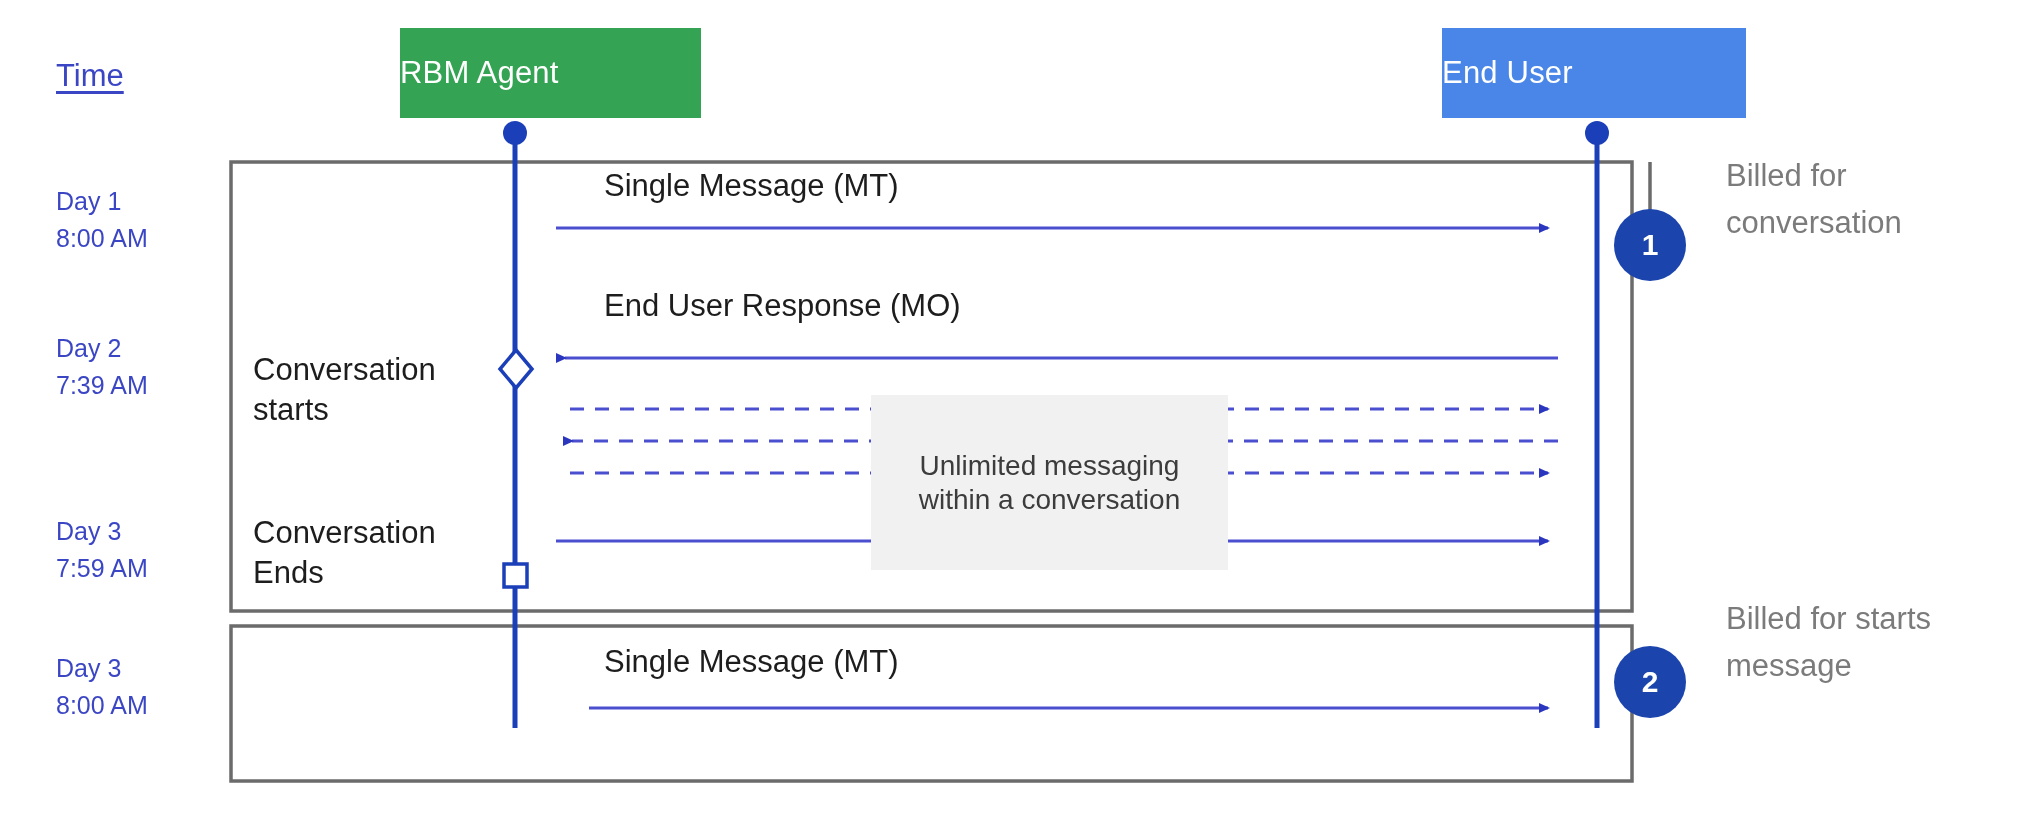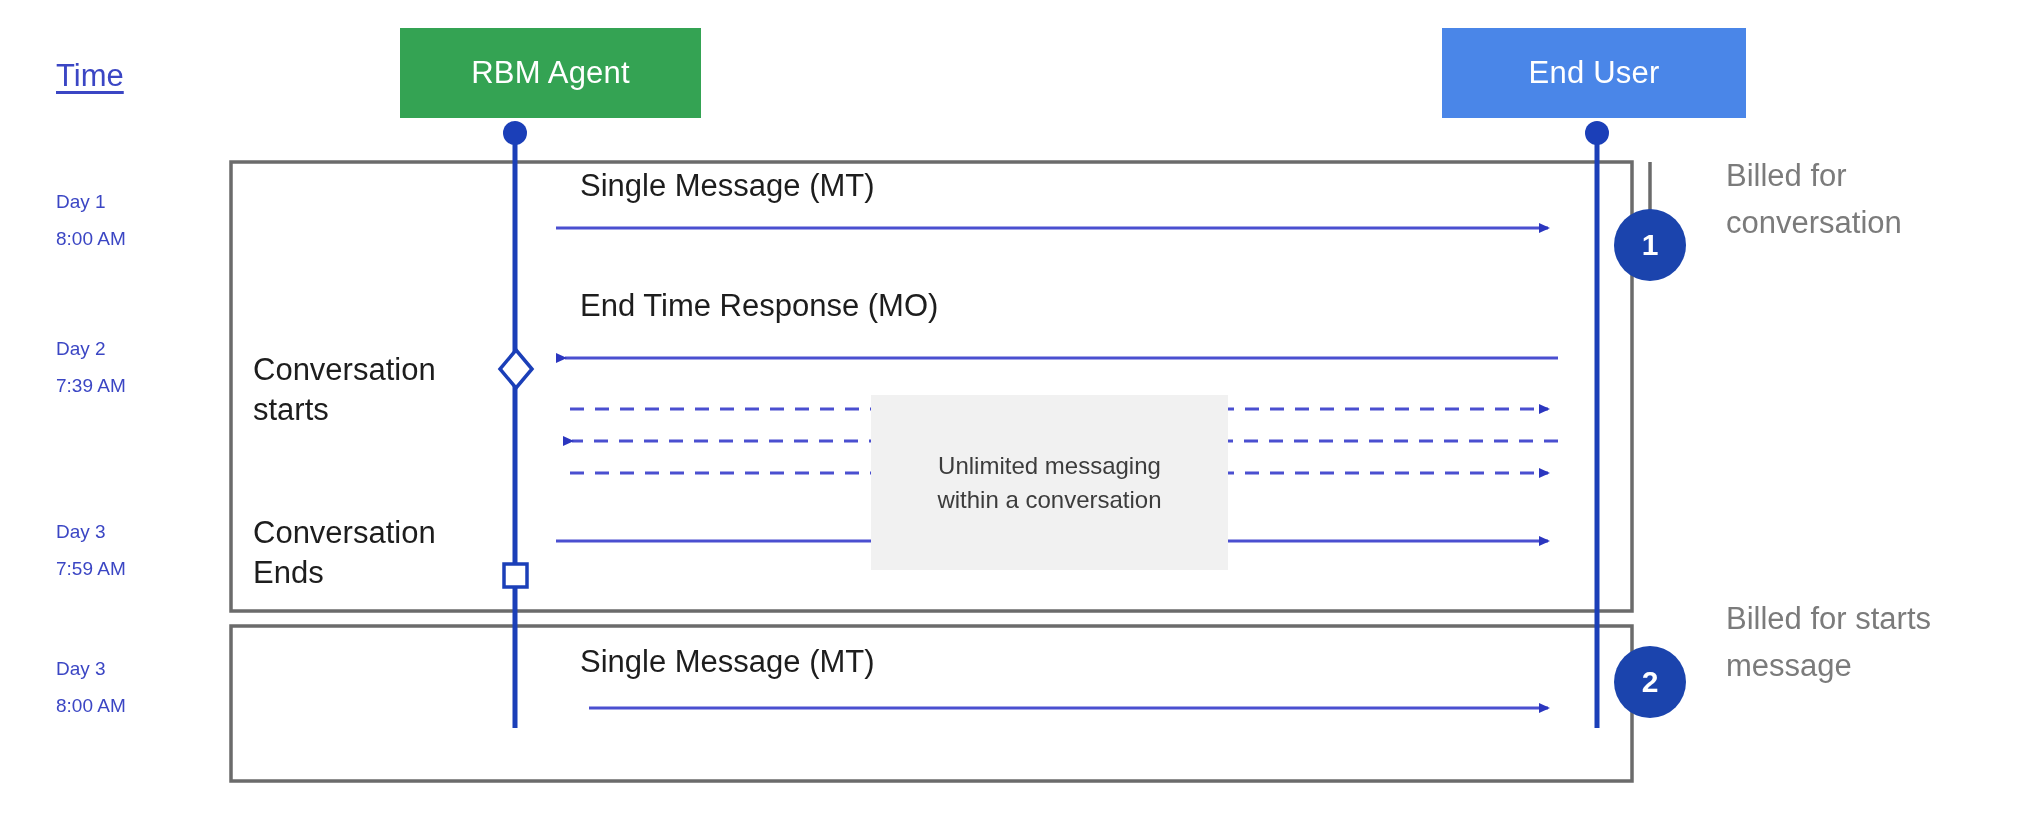--- a/index.html
+++ b/index.html
@@ -27,7 +27,6 @@
     position: absolute;
     display: flex;
     align-items: center;
-    justify-content: center;
     color: #ffffff;
     font-size: 31px;
     letter-spacing: 0.2px;

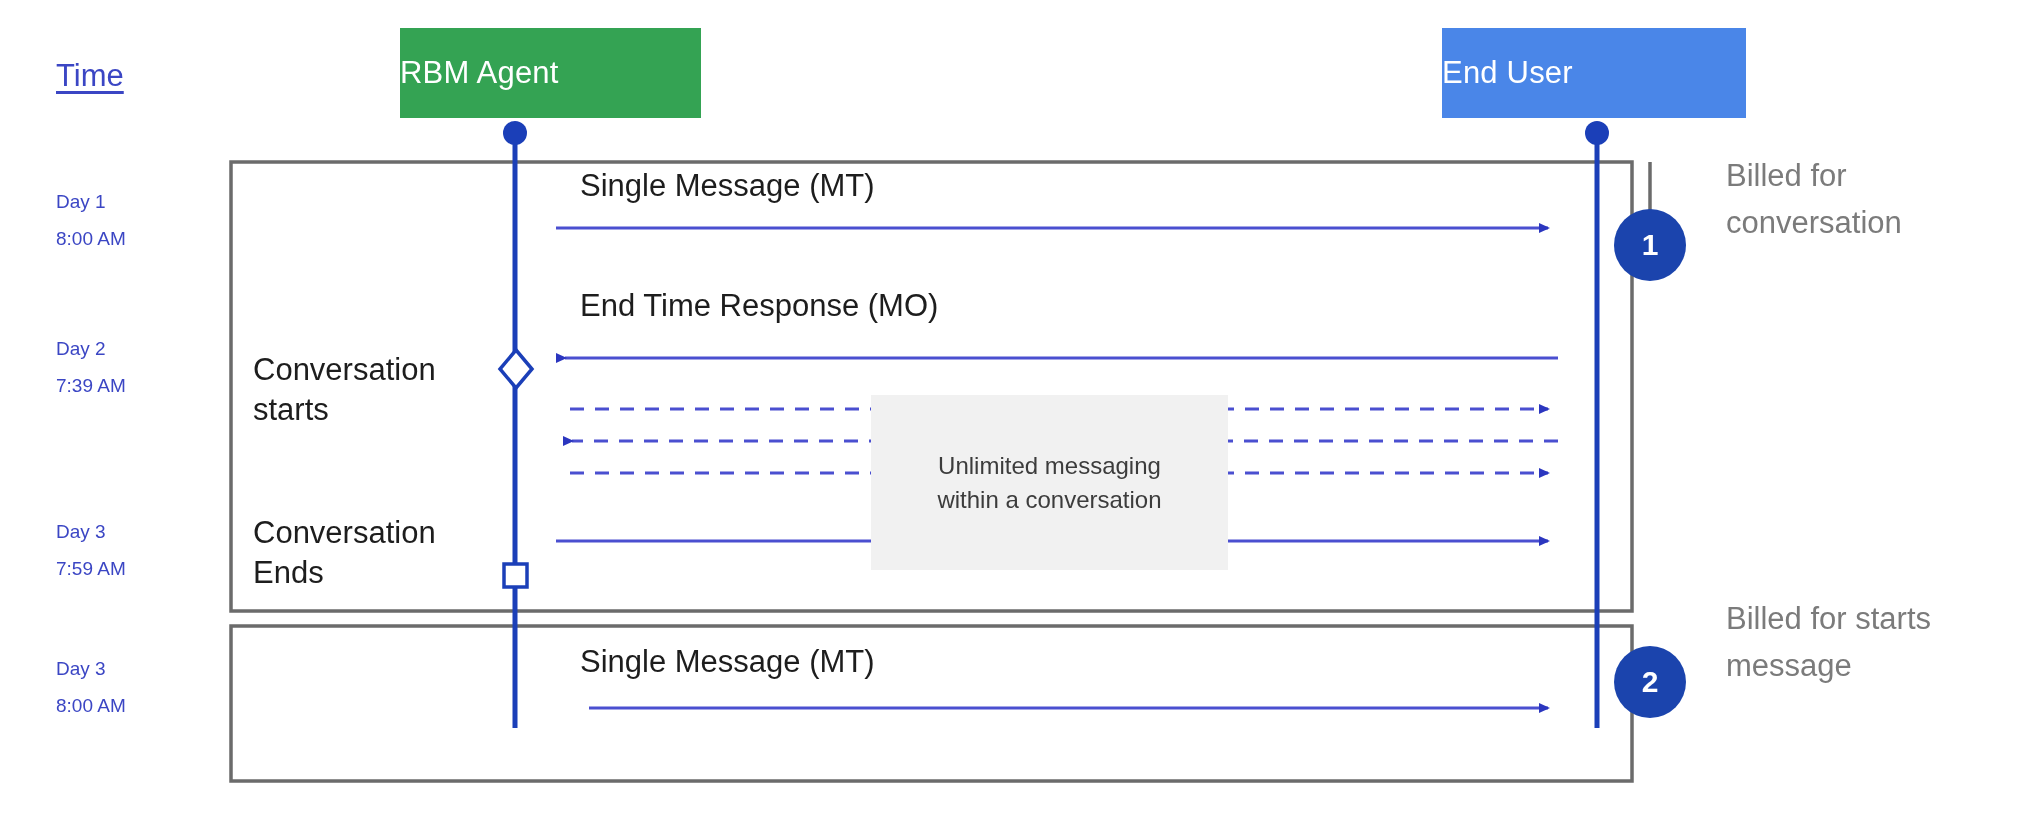--- a/index.html
+++ b/index.html
@@ -51,7 +51,7 @@
   .time-entry {
     position: absolute;
     left: 56px;
-    font-size: 19px;
+    font-size: 25px;
     line-height: 37px;
     color: #3b46c4;
     white-space: pre-line;

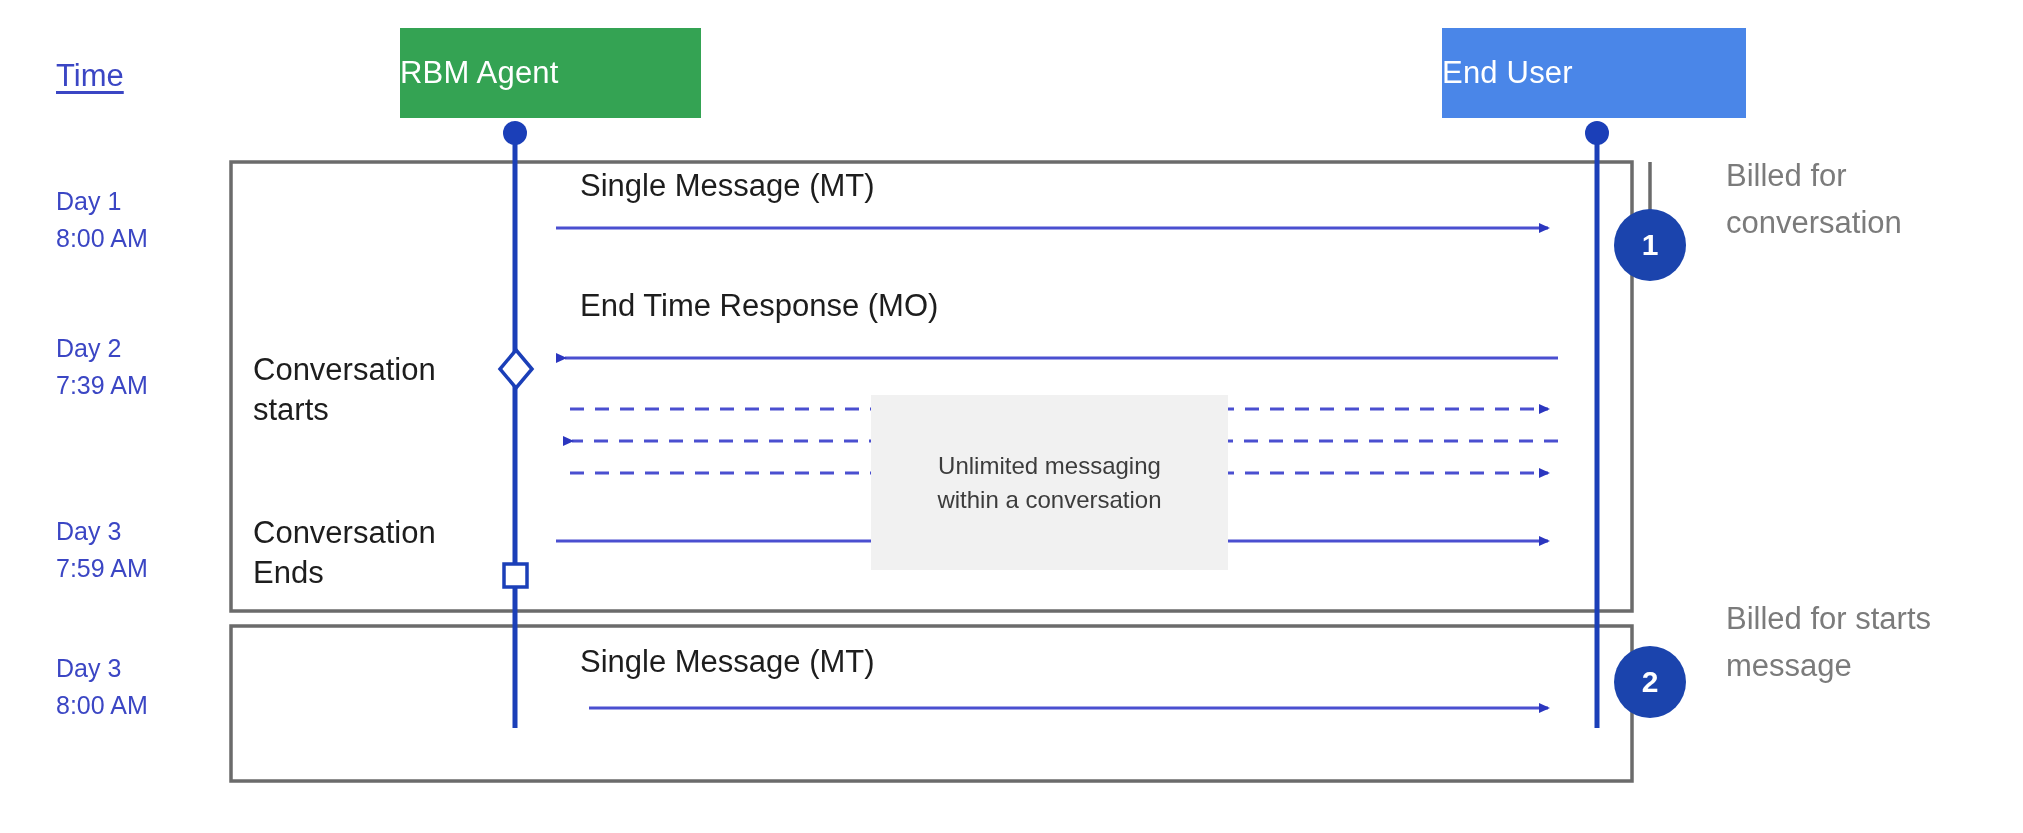--- a/index.html
+++ b/index.html
@@ -72,6 +72,7 @@
     font-size: 31px;
     color: #1d1d1d;
     white-space: nowrap;
+    margin-left: 24px;
   }
 
   

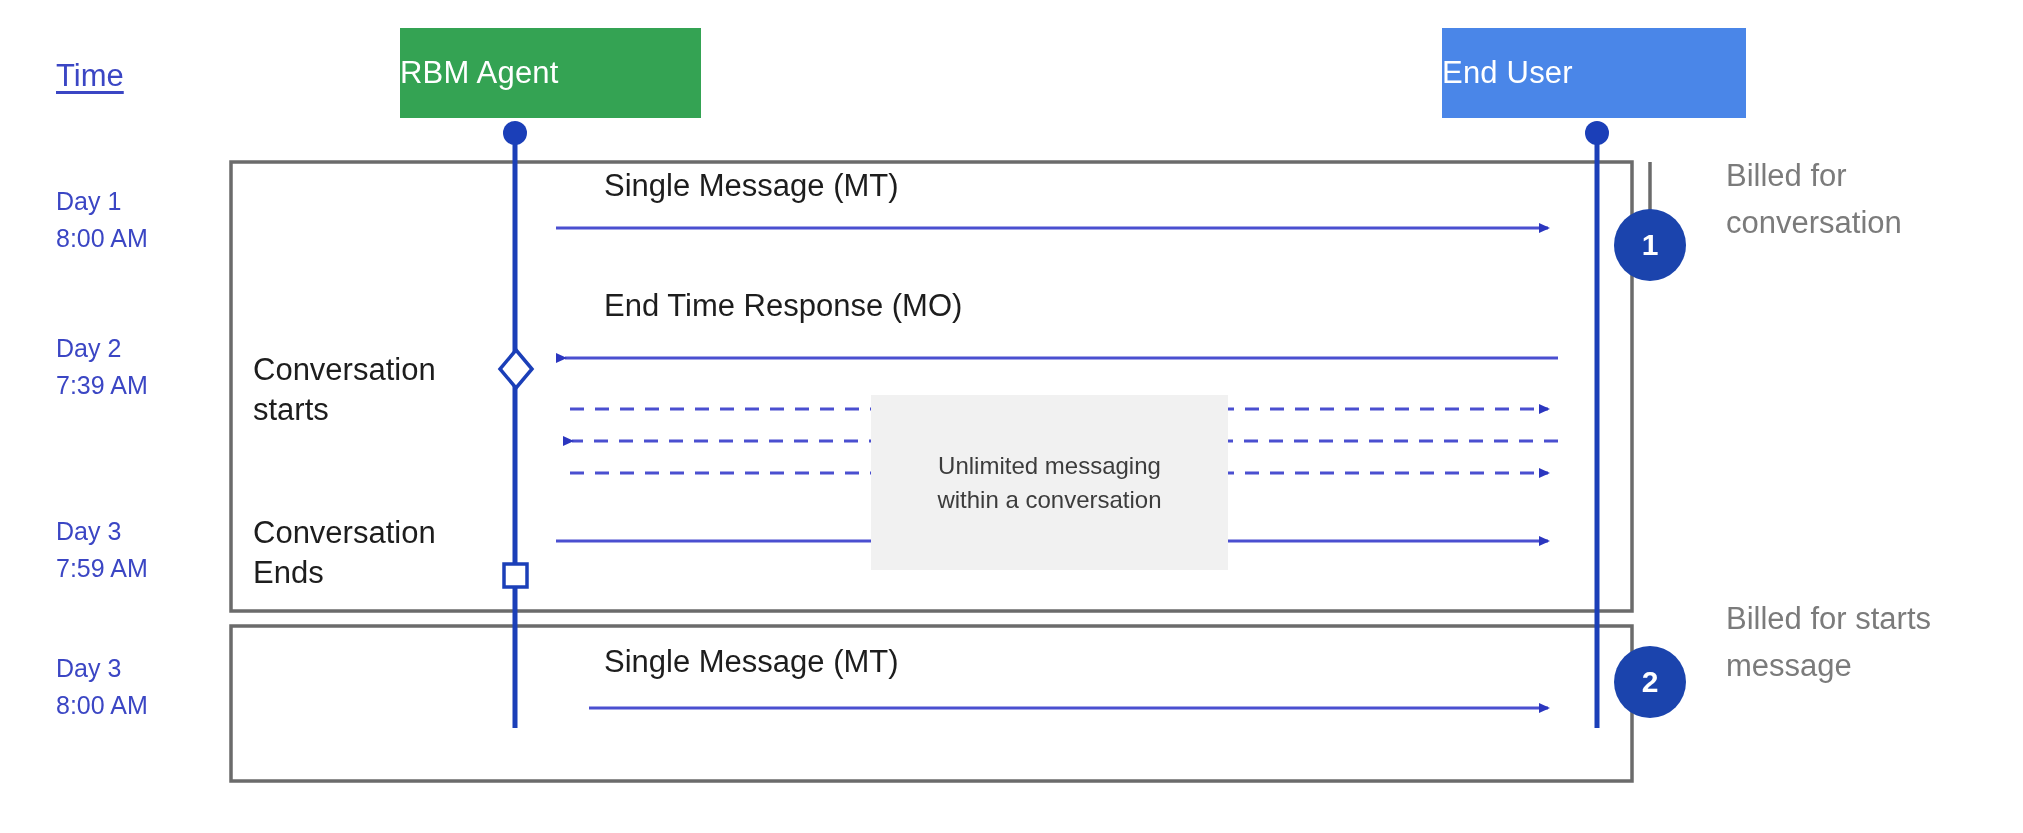--- a/index.html
+++ b/index.html
@@ -189,7 +189,7 @@
 Ends</div>
 
   <div class="msg-caption" style="left:580px; top:168px;">Single Message (MT)</div>
-  <div class="msg-caption" style="left:580px; top:288px;">End Time Response (MO)</div>
+  <div class="msg-caption" style="left:580px; top:288px;">End User Response (MO)</div>
   <div class="msg-caption" style="left:580px; top:644px;">Single Message (MT)</div>
 
   <div id="note-box" class="abs">

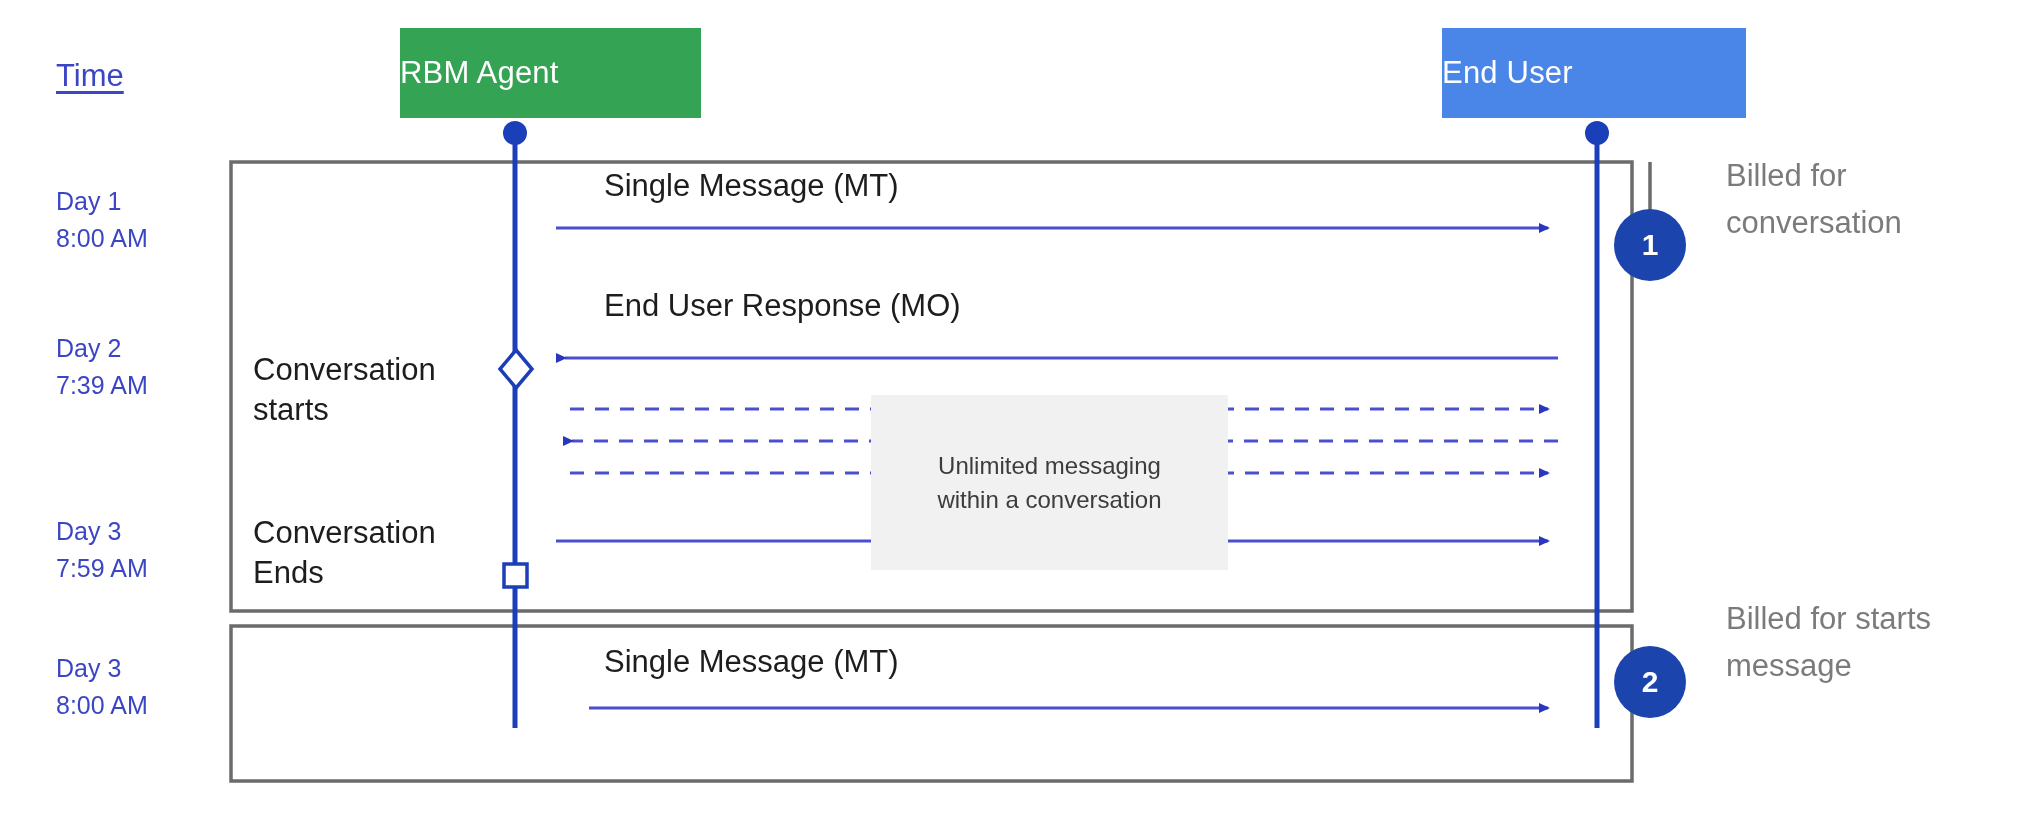--- a/index.html
+++ b/index.html
@@ -84,7 +84,7 @@
     justify-content: center;
   }
   #note-text {
-    font-size: 24px;
+    font-size: 28px;
     line-height: 34px;
     color: #3c3c3c;
     text-align: center;

